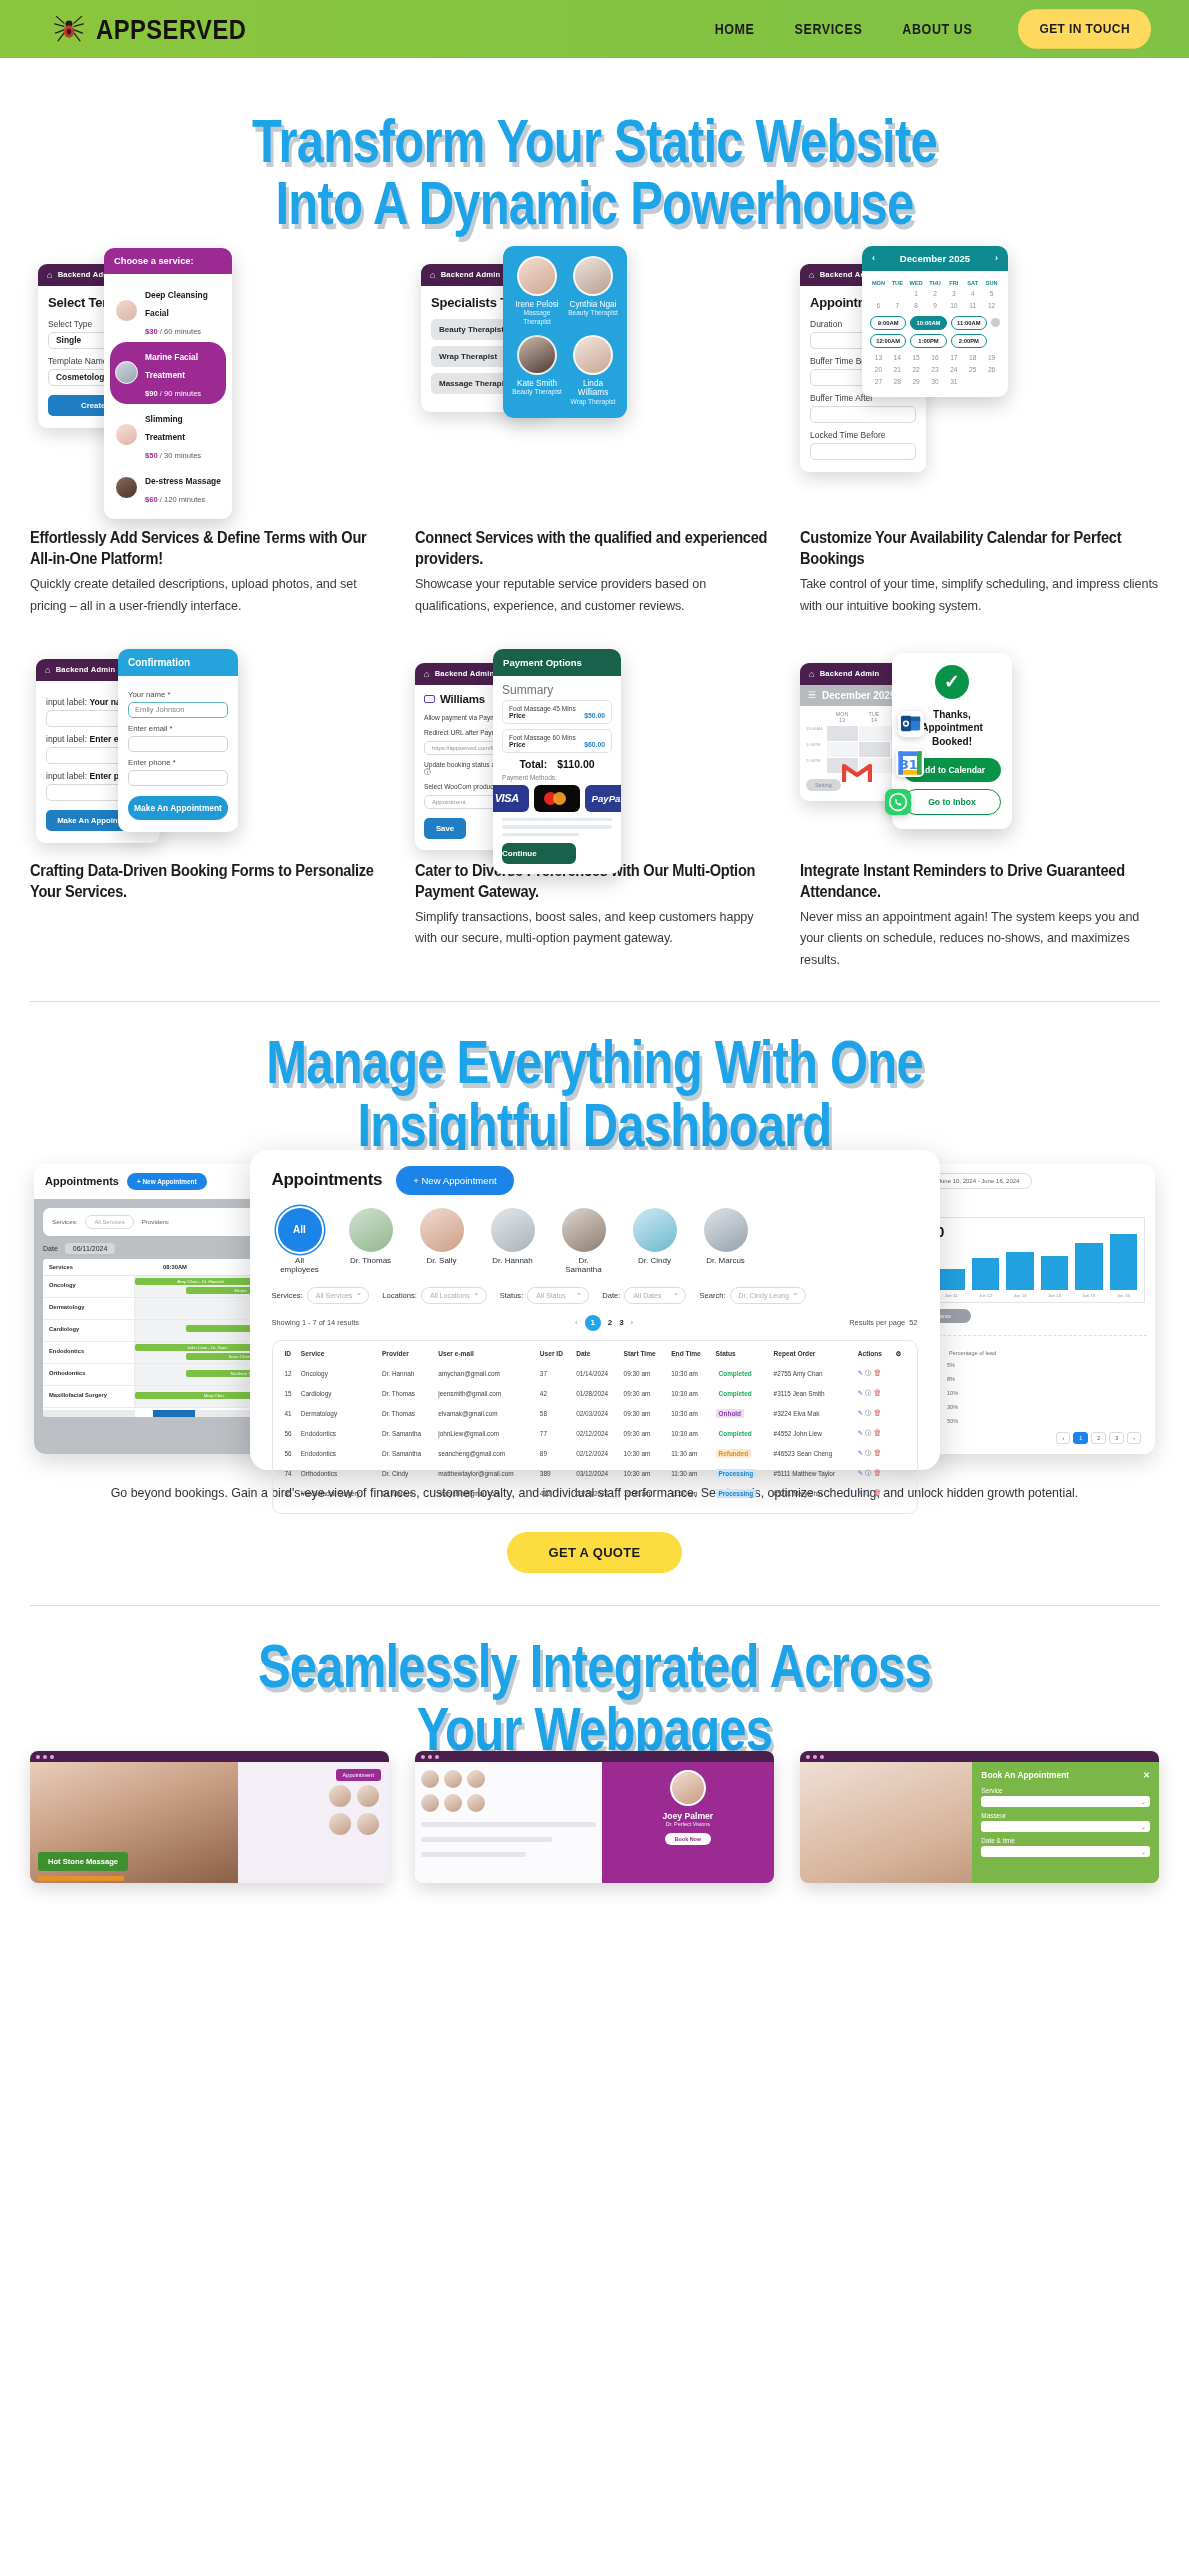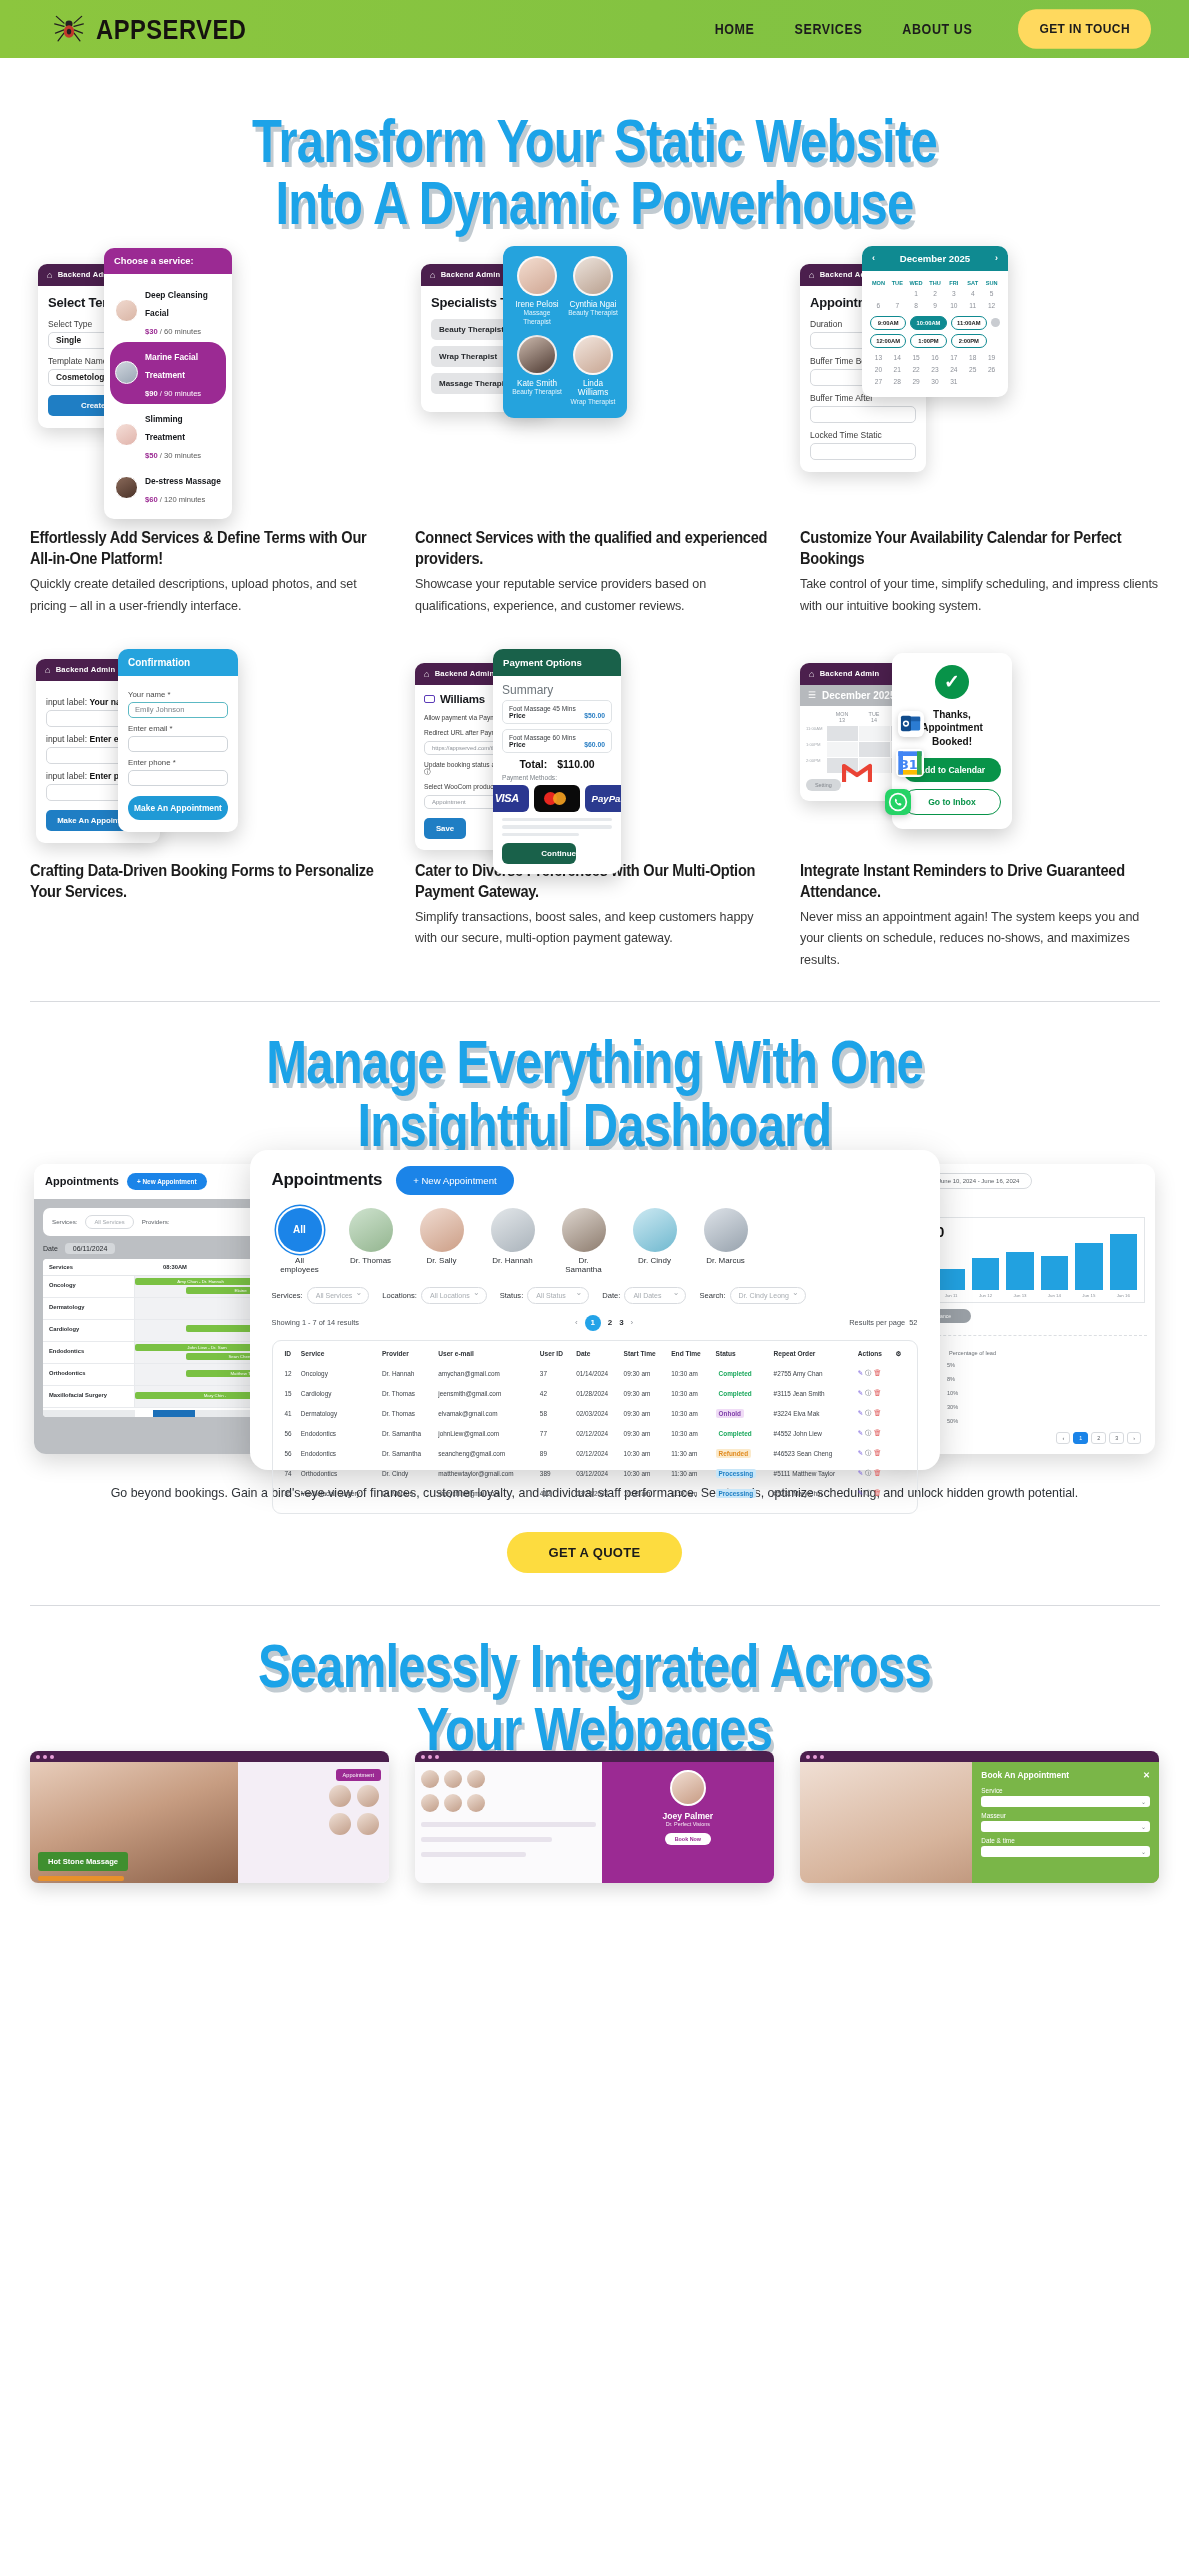--- a/index.html
+++ b/index.html
@@ -717,7 +717,7 @@
             <div class="fi"></div>
             <div class="fl">Buffer Time After</div>
             <div class="fi"></div>
-            <div class="fl">Locked Time Static</div>
+            <div class="fl">Locked Time Before</div>
             <div class="fi"></div>
           </div>
         </div>

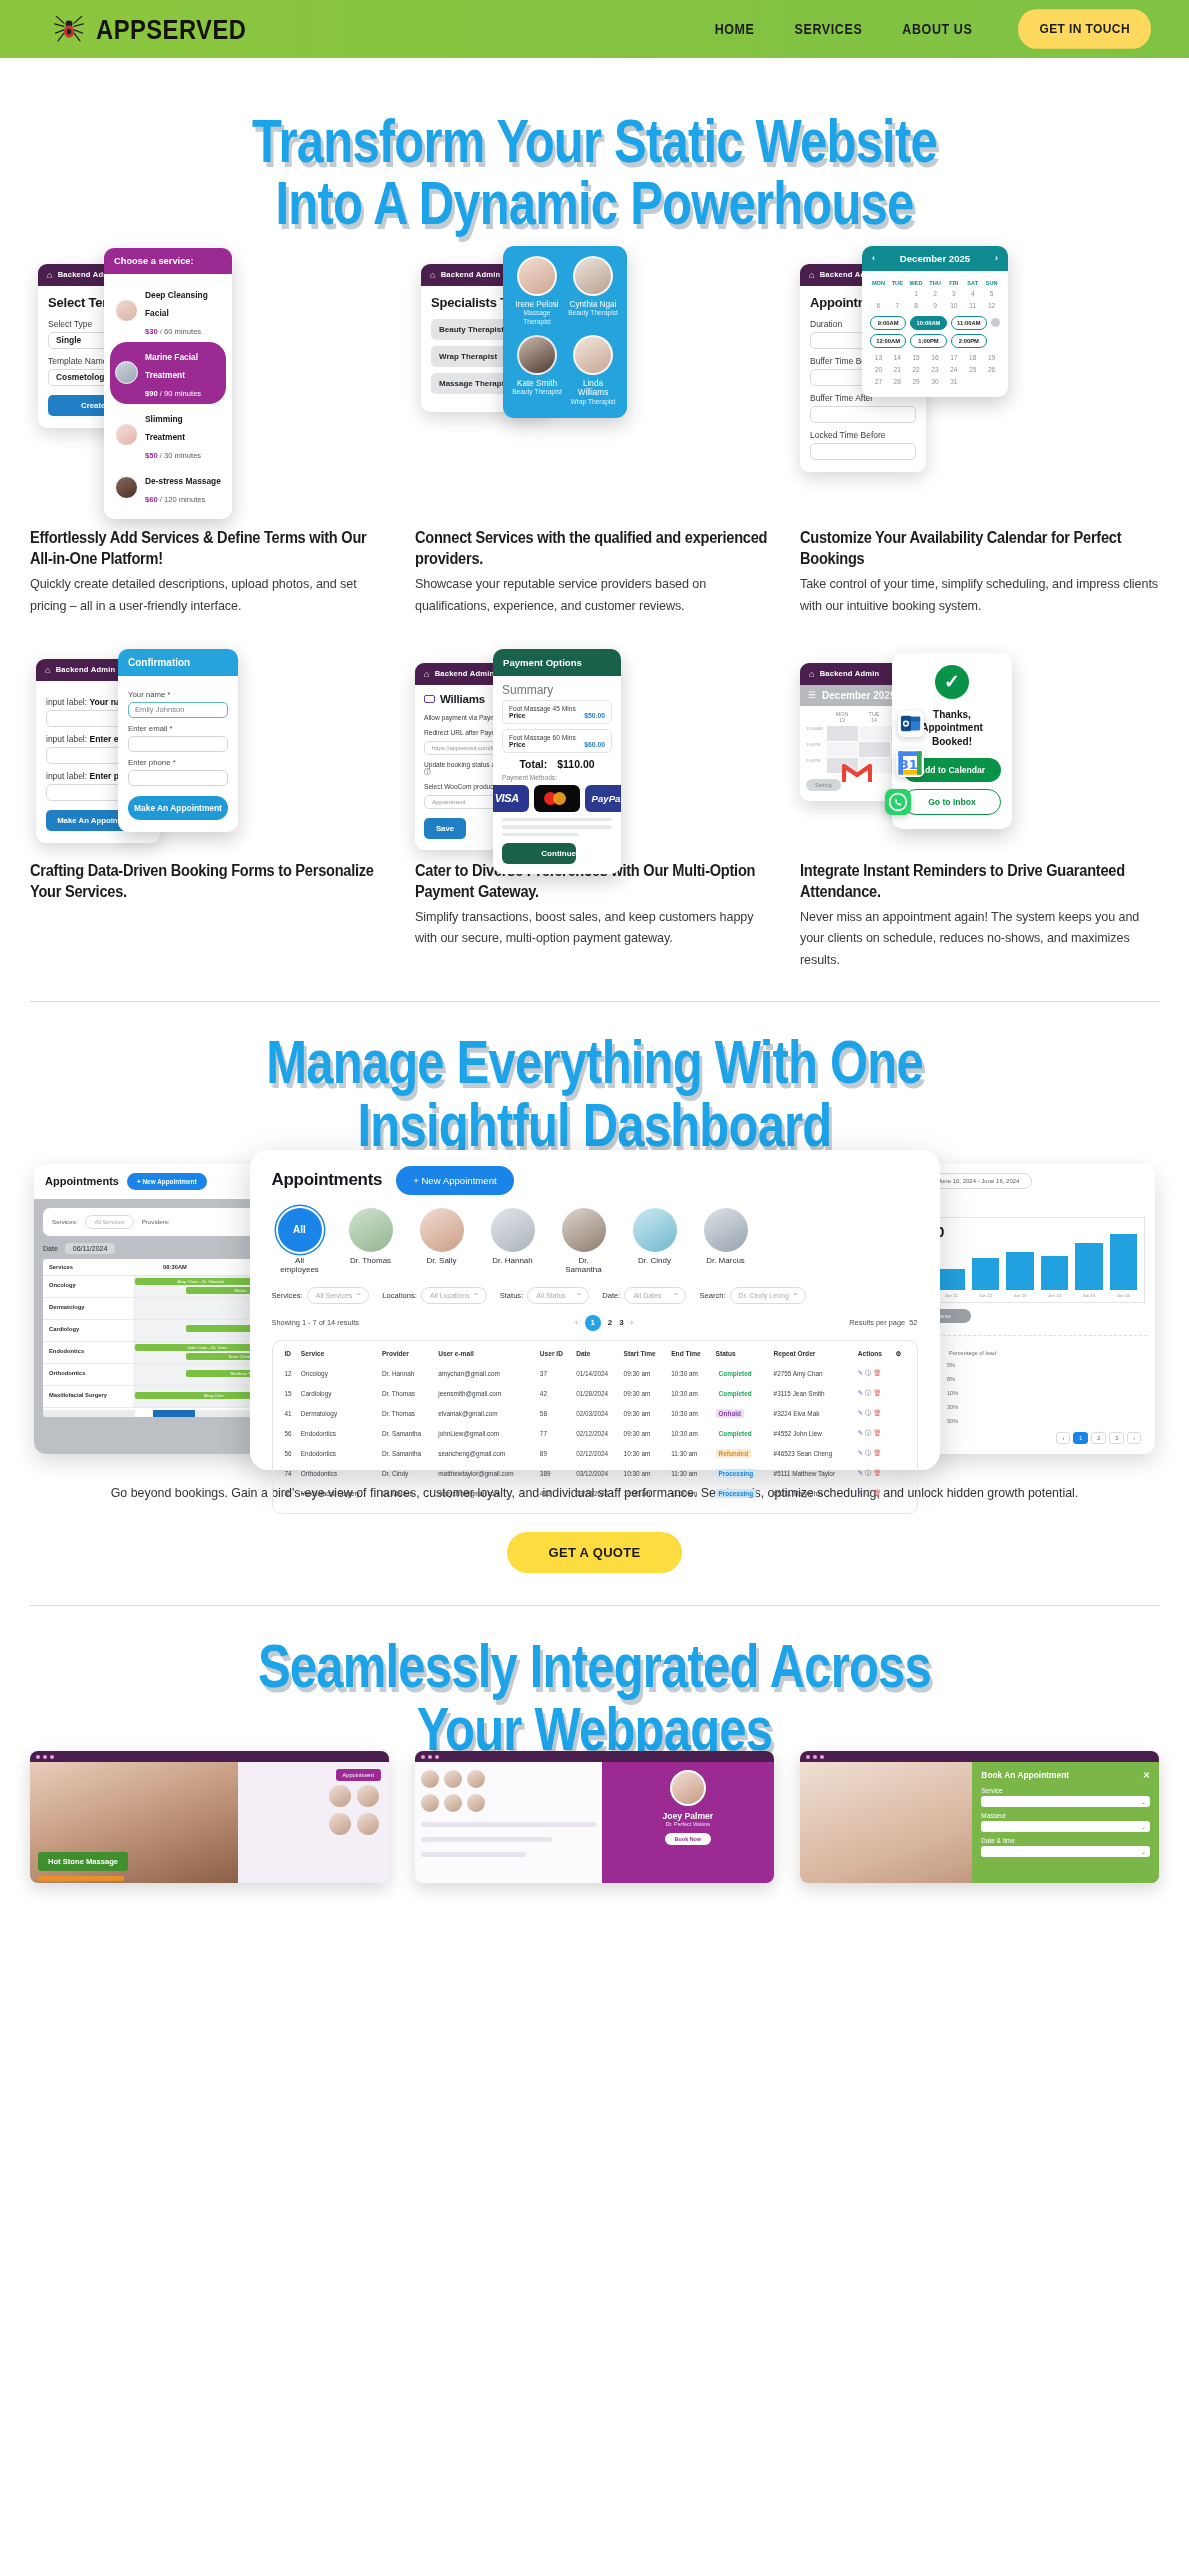--- a/index.html
+++ b/index.html
@@ -340,7 +340,7 @@
   .skel { height: 3.5px; background: #e6e9ec; border-radius: 2px; margin: 4px 0; }
   .pay-cont {
     background: #19614a; color: #fff; border-radius: 6px;
-    font-size: 8px; font-weight: 700; text-align: right;
+    font-size: 8px; font-weight: 700; text-align: left;
     padding: 6px 0; margin-top: 7px; width: 74px;
   }
 

